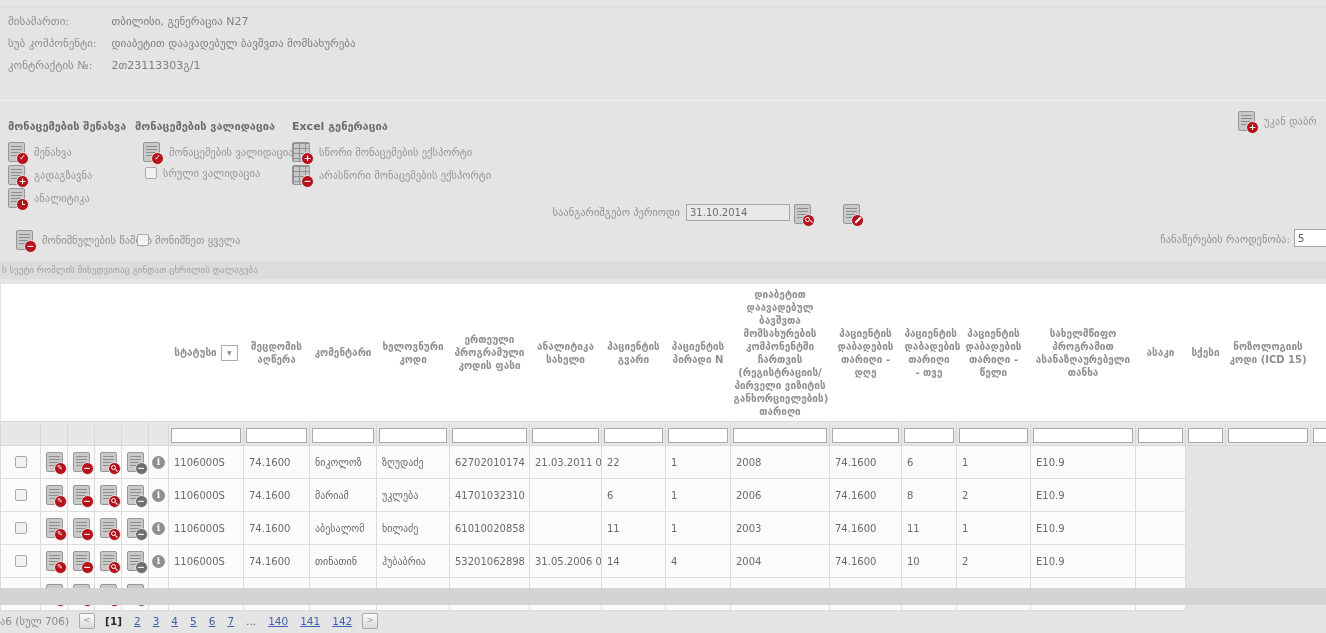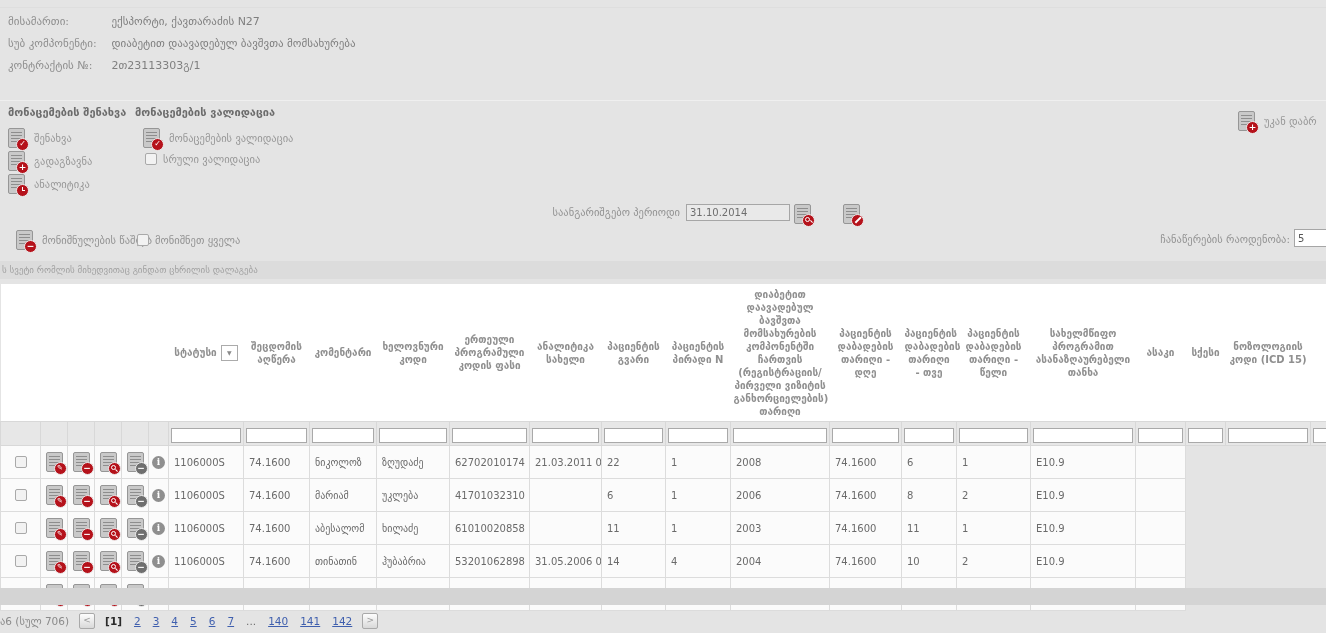--- a/index.html
+++ b/index.html
@@ -105,7 +105,7 @@
 <div class="abs info-panel">
   <div class="info-row" style="top:7px">
     <span class="lbl">მისამართი:</span>
-    <span class="val">ექსპორტი, ქავთარაძის N27</span>
+    <span class="val">თბილისი, გენერაცია N27</span>
   </div>
   <div class="info-row" style="top:29px">
     <span class="lbl">სუბ კომპონენტი:</span>

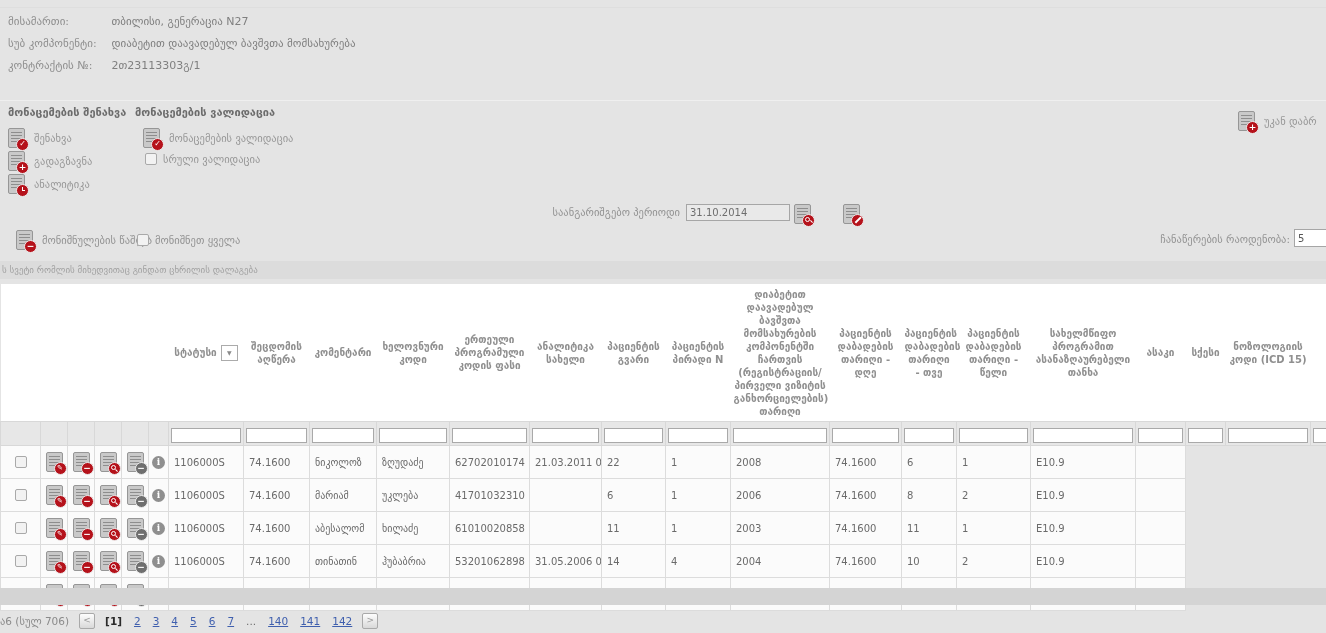--- a/index.html
+++ b/index.html
@@ -20,7 +20,7 @@
 
   
   .tb-panel{left:0;top:100px;width:100%;height:96px;border-top:1px solid #efefef}
-  .tb-group{position:absolute;top:5px}
+  .tb-group{position:absolute;top:19px}
   .tb-title{font-size:11px;font-weight:bold;color:#6c6c6c;margin-bottom:7px;white-space:nowrap}
   .tb-btn{display:flex;align-items:center;gap:9px;height:23px;cursor:pointer;white-space:nowrap}
   .tb-btn .cap{font-size:10.5px;color:#979797}

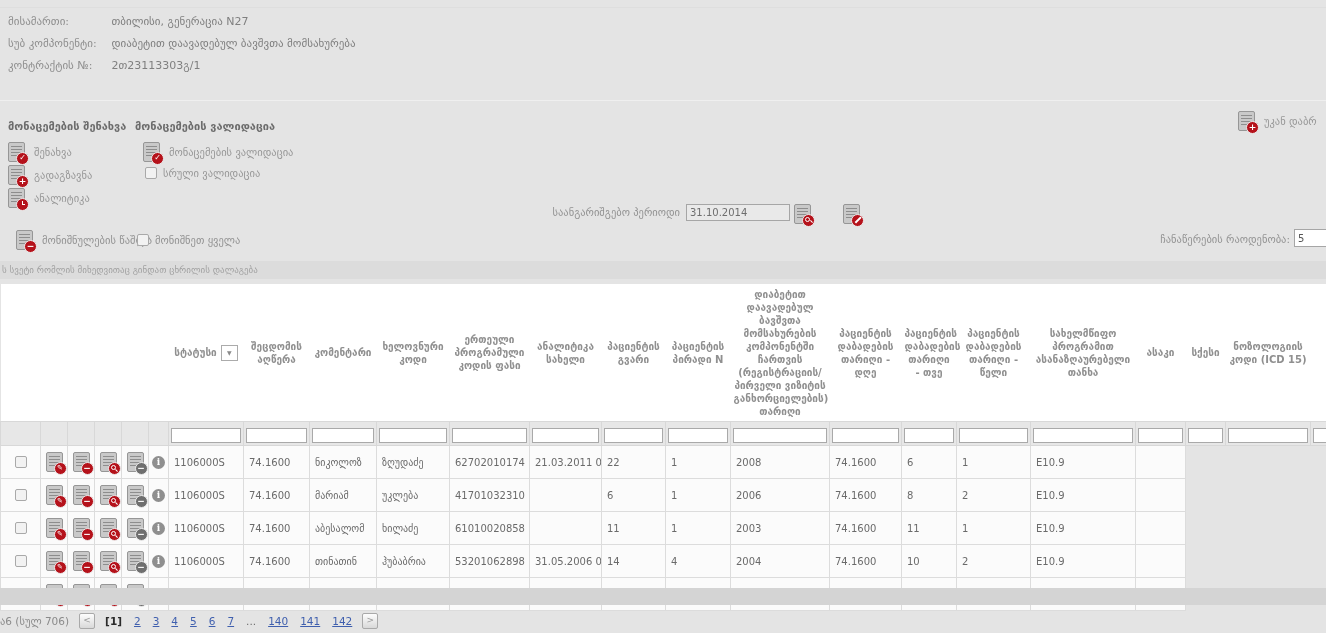--- a/index.html
+++ b/index.html
@@ -155,6 +155,21 @@
     </div>
   </div>
 
+  <div class="tb-group" style="left:292px">
+    <div class="tb-title">Excel გენერაცია</div>
+    <div class="tb-btn">
+      <span class="xic">
+          <span class="bdg b-plus"></span>
+        </span>
+      <span class="cap">სწორი მონაცემების ექსპორტი</span>
+    </div>
+    <div class="tb-btn">
+      <span class="xic">
+          <span class="bdg b-minus"></span>
+        </span>
+      <span class="cap">არასწორი მონაცემების ექსპორტი</span>
+    </div>
+  </div>
 
   <div class="tb-btn abs" style="left:1238px;top:8px">
     <span class="dic">

